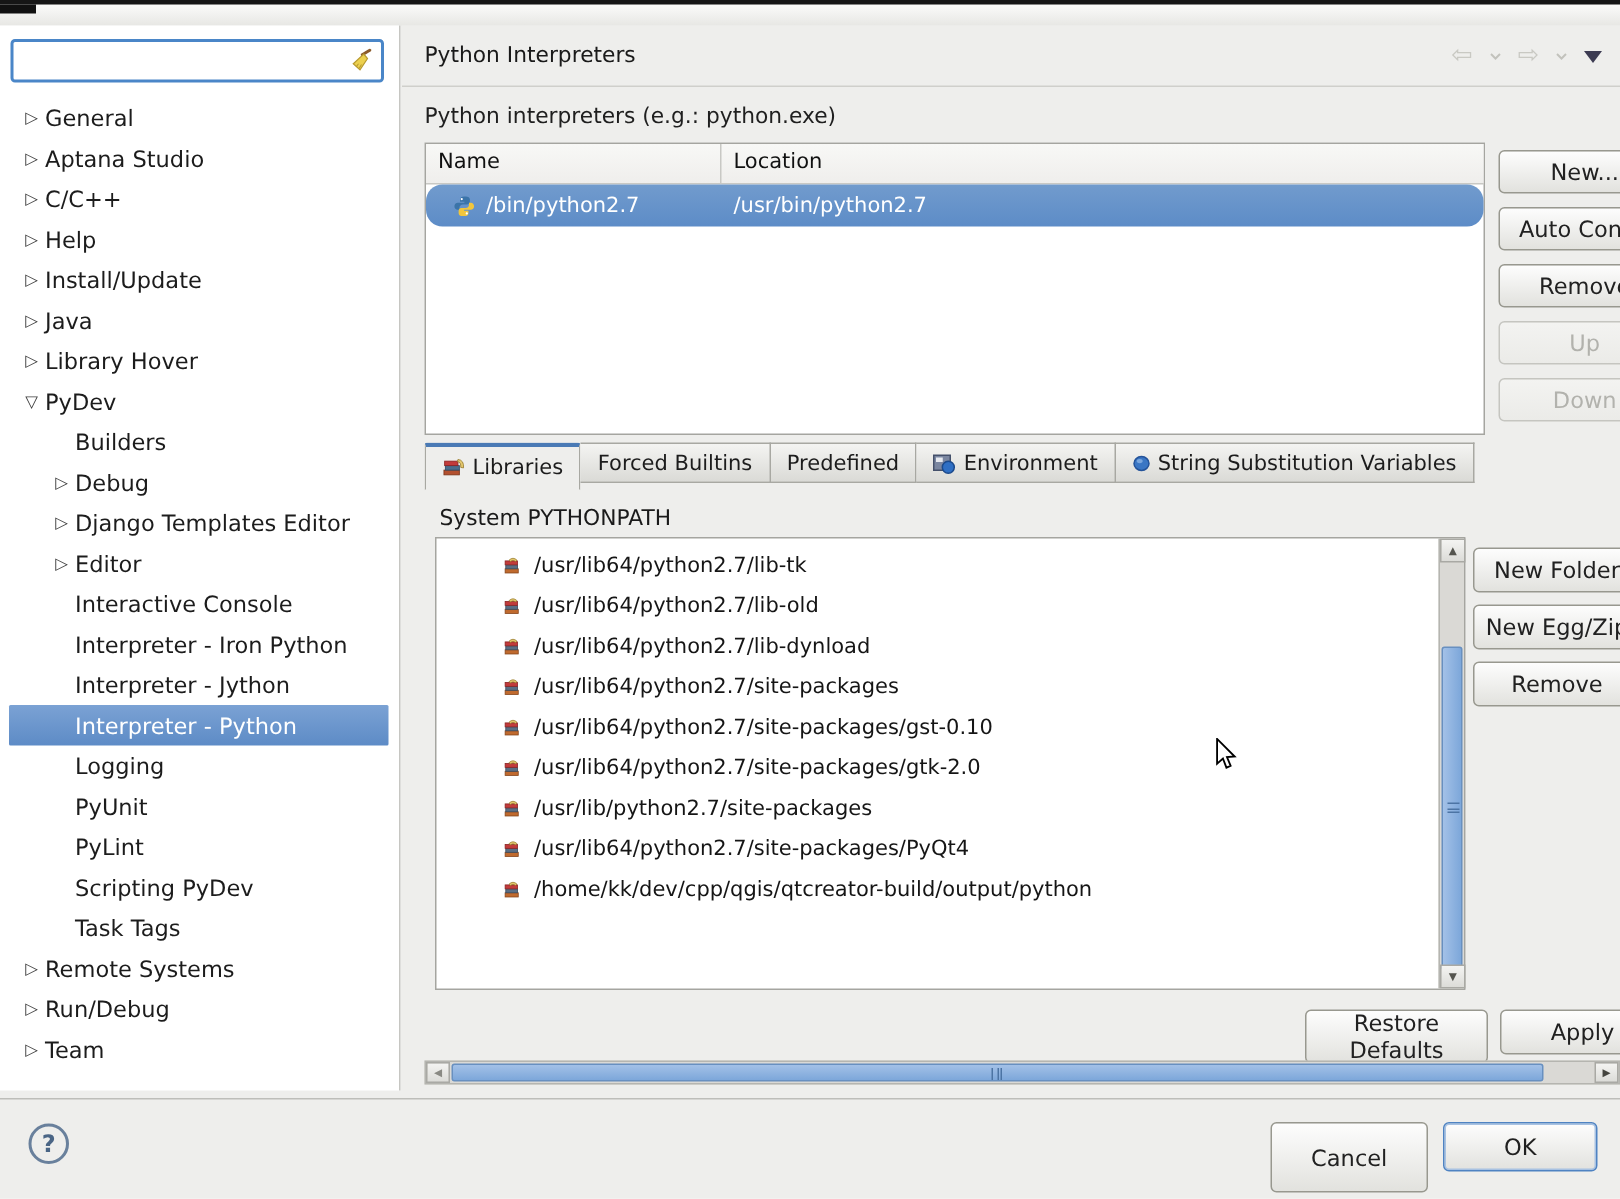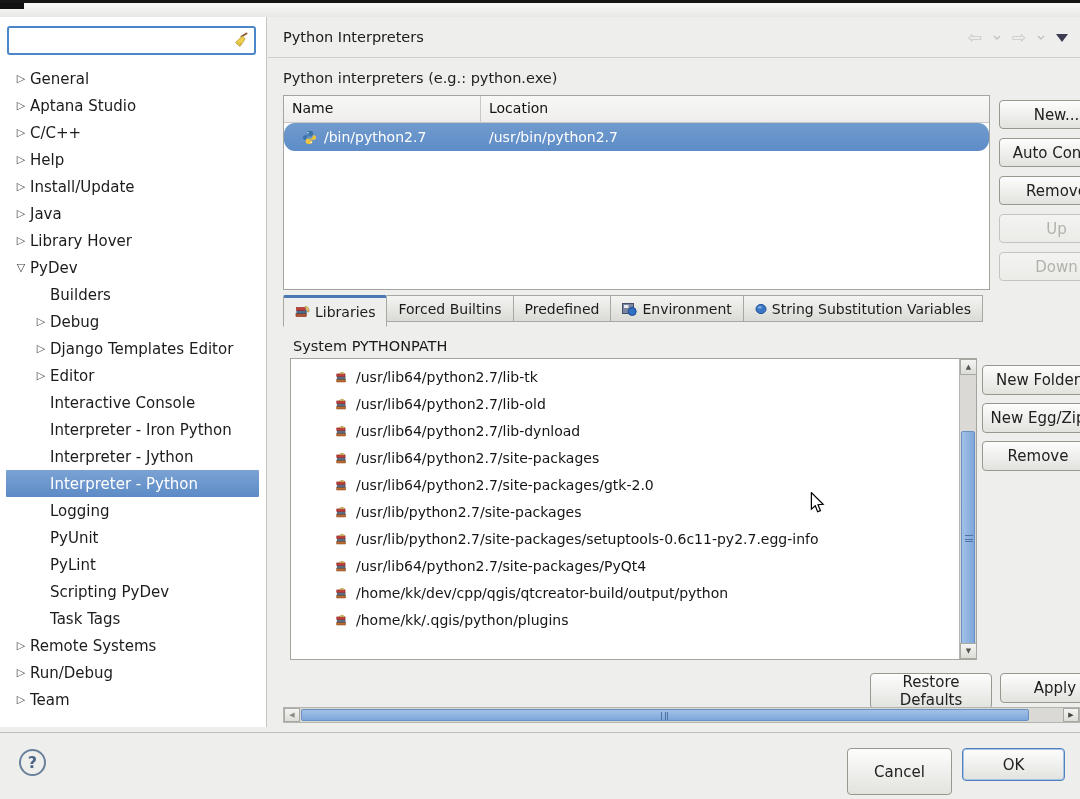--- a/index.html
+++ b/index.html
@@ -421,6 +421,17 @@
             <span class="ptext">/usr/lib64/python2.7/site-packages</span>
           </div>
 
+          <div class="path-row">
+            <span class="libicon">
+              <svg width="14" height="14" viewBox="0 0 16 15">
+                <rect x="2" y="10" width="10" height="3.2" fill="#c06a2e" stroke="#84441a" stroke-width="0.6"></rect>
+                <rect x="2.5" y="7" width="9" height="3" fill="#5a6e84" stroke="#36485c" stroke-width="0.6"></rect>
+                <rect x="2" y="4" width="9.5" height="3" fill="#c23b3b" stroke="#8a2424" stroke-width="0.6"></rect>
+                <path d="M5 3.4 q3-2.8 6 0 l-1 1 q-2-1.8-4 0z" fill="#e5c96d" stroke="#9a7d2e" stroke-width="0.6"></path>
+              </svg>
+            </span>
+            <span class="ptext">/usr/lib64/python2.7/site-packages/gst-0.10</span>
+          </div>
 
           <div class="path-row">
             <span class="libicon">

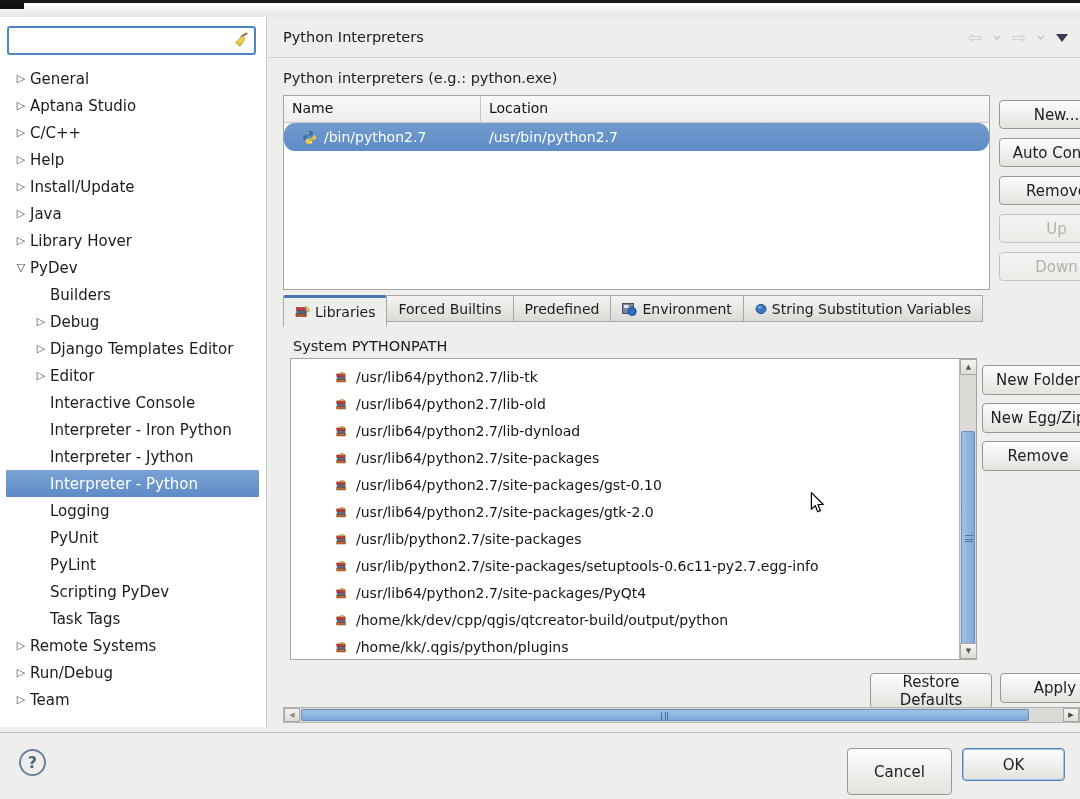--- a/index.html
+++ b/index.html
@@ -457,17 +457,6 @@
             <span class="ptext">/usr/lib/python2.7/site-packages</span>
           </div>
 
-          <div class="path-row">
-            <span class="libicon">
-              <svg width="14" height="14" viewBox="0 0 16 15">
-                <rect x="2" y="10" width="10" height="3.2" fill="#c06a2e" stroke="#84441a" stroke-width="0.6"></rect>
-                <rect x="2.5" y="7" width="9" height="3" fill="#5a6e84" stroke="#36485c" stroke-width="0.6"></rect>
-                <rect x="2" y="4" width="9.5" height="3" fill="#c23b3b" stroke="#8a2424" stroke-width="0.6"></rect>
-                <path d="M5 3.4 q3-2.8 6 0 l-1 1 q-2-1.8-4 0z" fill="#e5c96d" stroke="#9a7d2e" stroke-width="0.6"></path>
-              </svg>
-            </span>
-            <span class="ptext">/usr/lib/python2.7/site-packages/setuptools-0.6c11-py2.7.egg-info</span>
-          </div>
 
           <div class="path-row">
             <span class="libicon">

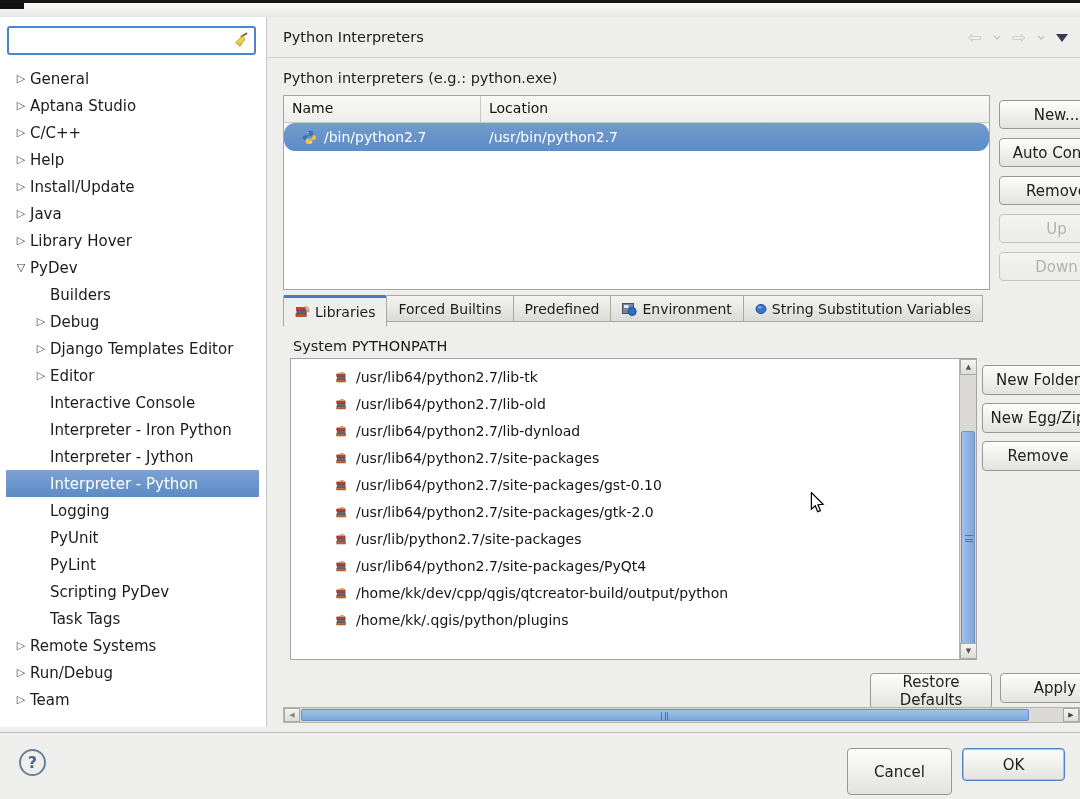--- a/index.html
+++ b/index.html
@@ -482,17 +482,6 @@
             <span class="ptext">/home/kk/dev/cpp/qgis/qtcreator-build/output/python</span>
           </div>
 
-          <div class="path-row">
-            <span class="libicon">
-              <svg width="14" height="14" viewBox="0 0 16 15">
-                <rect x="2" y="10" width="10" height="3.2" fill="#c06a2e" stroke="#84441a" stroke-width="0.6"></rect>
-                <rect x="2.5" y="7" width="9" height="3" fill="#5a6e84" stroke="#36485c" stroke-width="0.6"></rect>
-                <rect x="2" y="4" width="9.5" height="3" fill="#c23b3b" stroke="#8a2424" stroke-width="0.6"></rect>
-                <path d="M5 3.4 q3-2.8 6 0 l-1 1 q-2-1.8-4 0z" fill="#e5c96d" stroke="#9a7d2e" stroke-width="0.6"></path>
-              </svg>
-            </span>
-            <span class="ptext">/home/kk/.qgis/python/plugins</span>
-          </div>
         </div>
       <div class="vscroll">
         <div class="vs-btn vs-up">▲</div>

